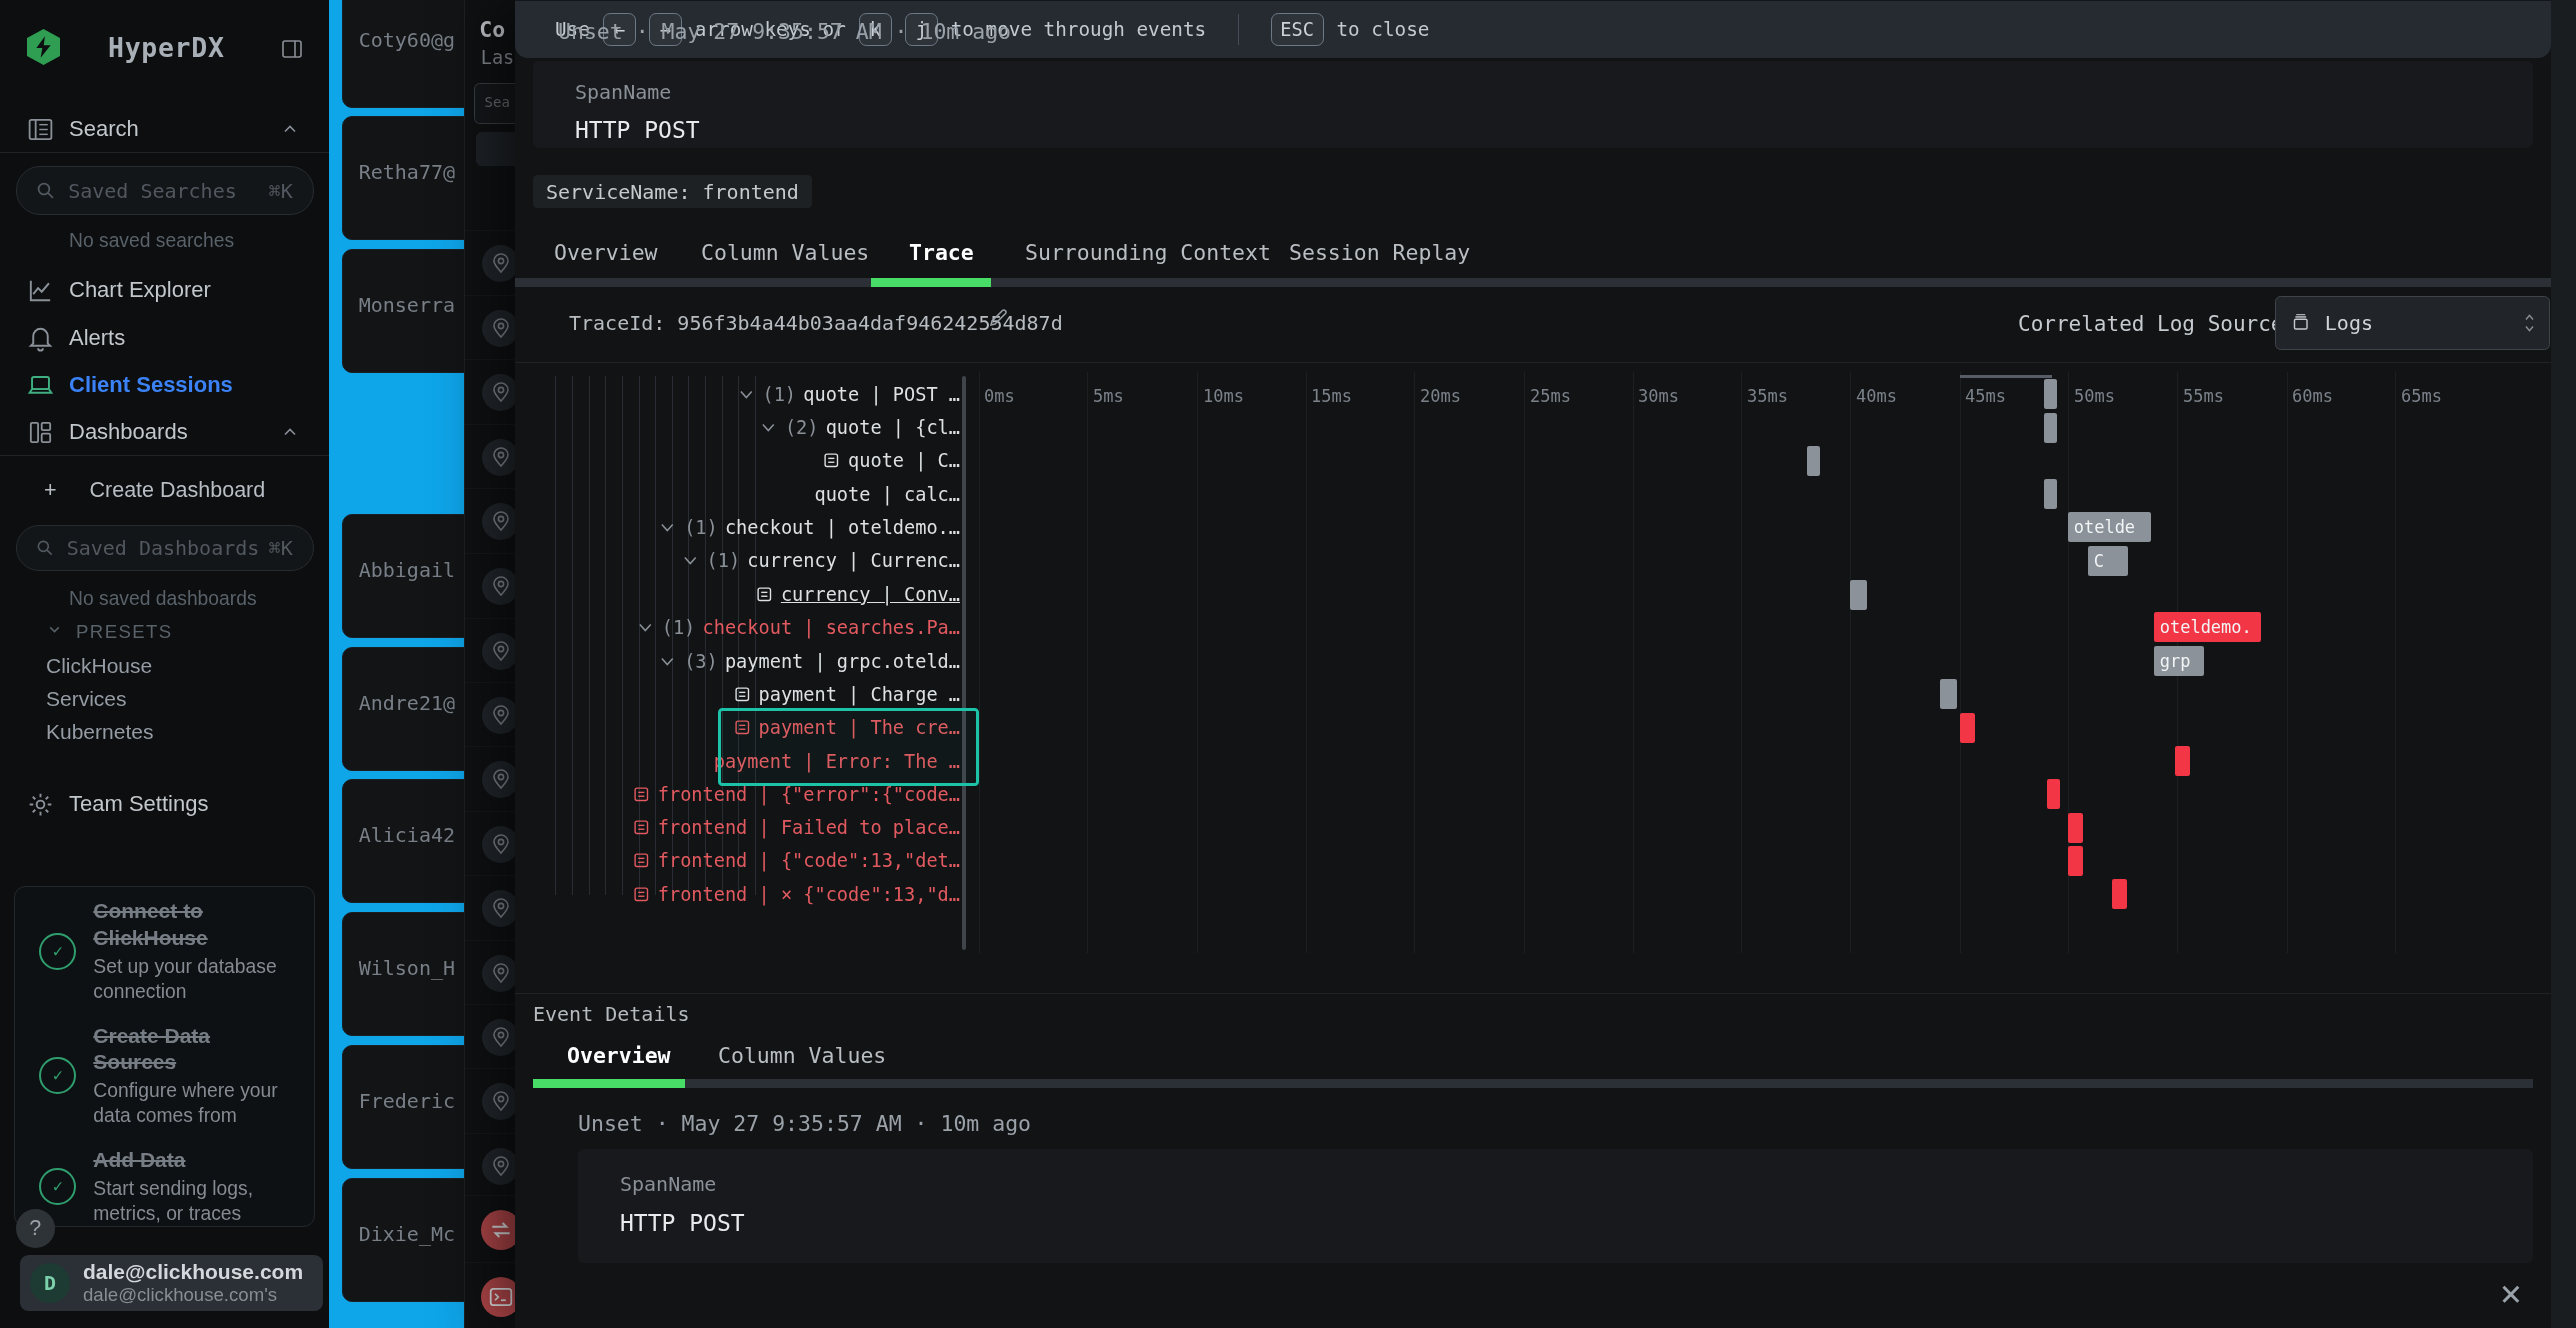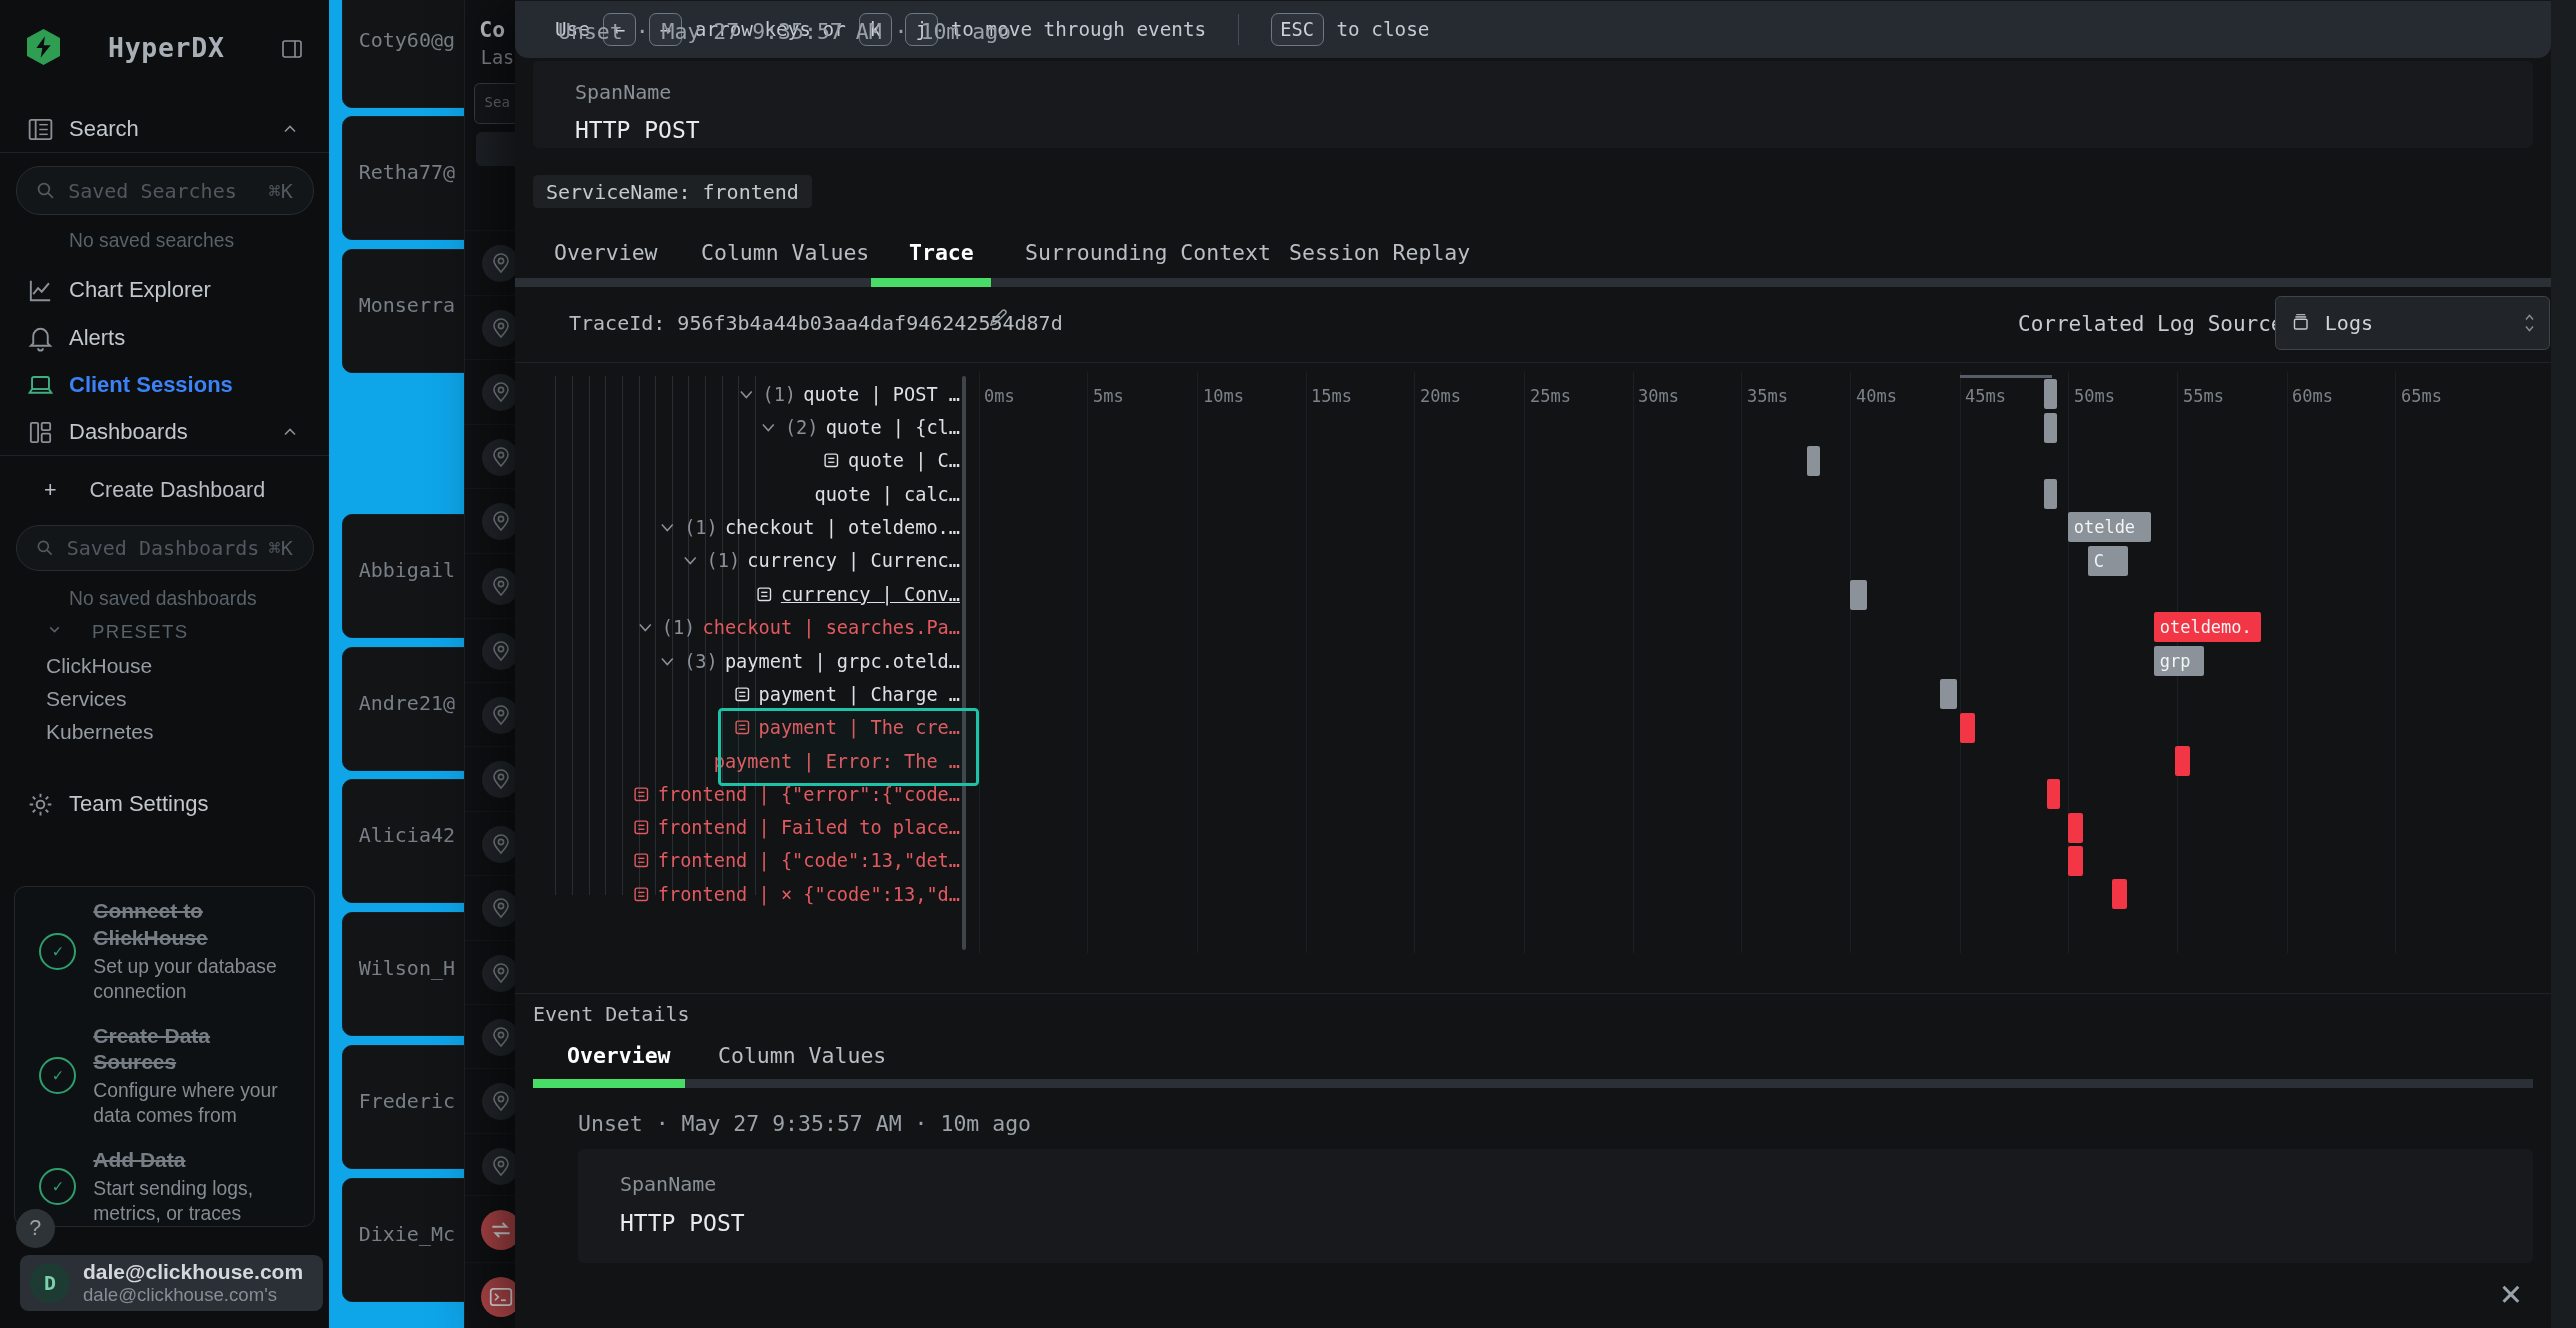--- a/index.html
+++ b/index.html
@@ -181,7 +181,7 @@
     </div>
     <div class="abs muted-line sans" style="left:69px;top:588px;">No saved dashboards</div>
 
-    <div class="abs" style="left:46px;top:621px;display:flex;align-items:flex-start;gap:29px;">
+    <div class="abs" style="left:46px;top:621px;display:flex;align-items:flex-start;gap:13px;">
       <svg style="width:17px;height:17px;color:#596169;" viewBox="0 0 24 24">
           <polyline points="6,9 12,15 18,9" fill="none" stroke="currentColor" stroke-width="2"></polyline>
         </svg>

